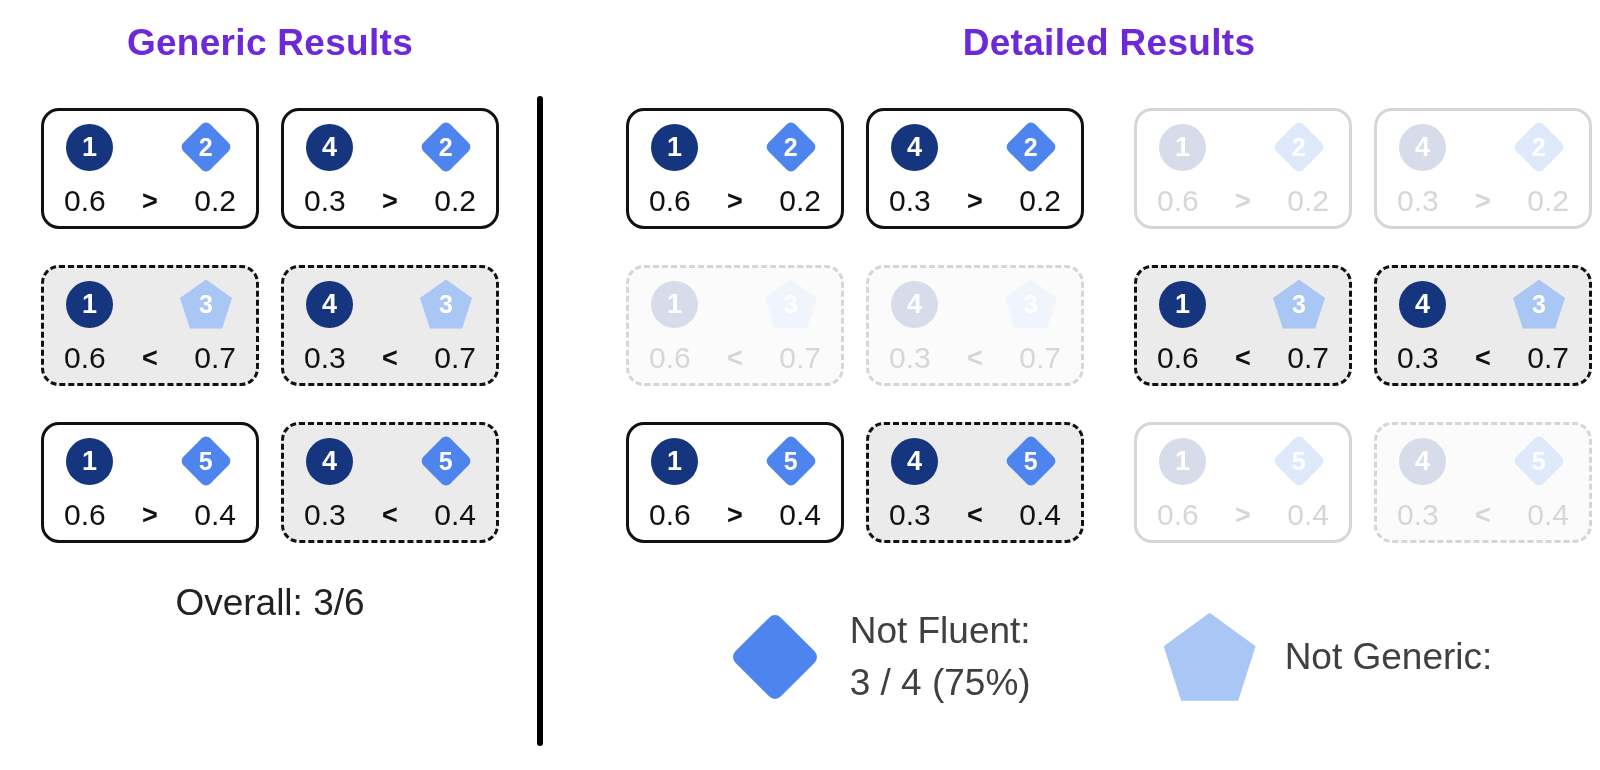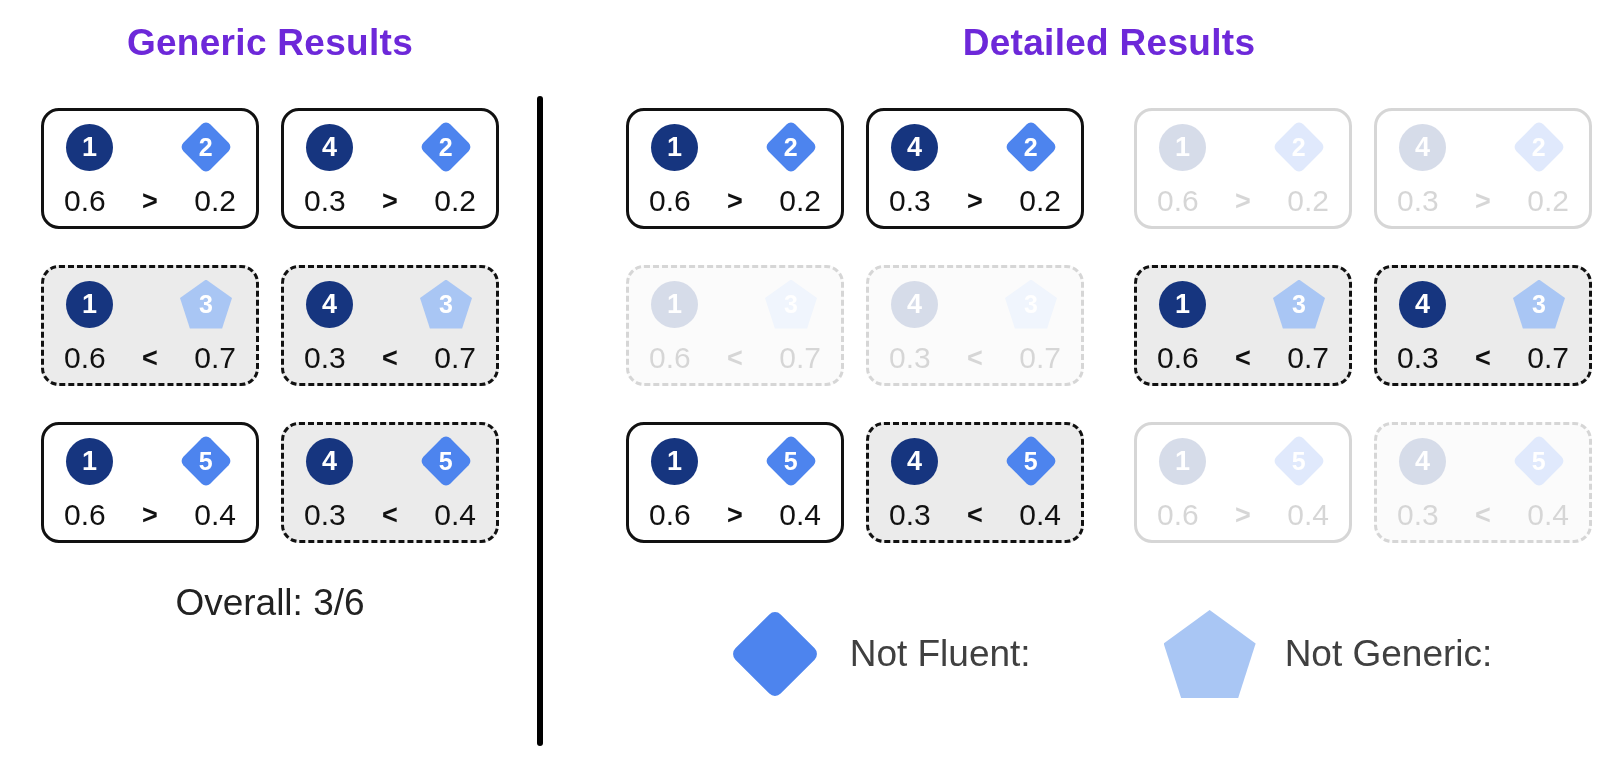--- a/index.html
+++ b/index.html
@@ -455,6 +455,7 @@
       </div>
       <div class="legend-text">
         <div>Not Fluent:</div>
+        <div>3 / 4 (75%)</div>
       </div>
     </div>
     <div class="legend-item">

